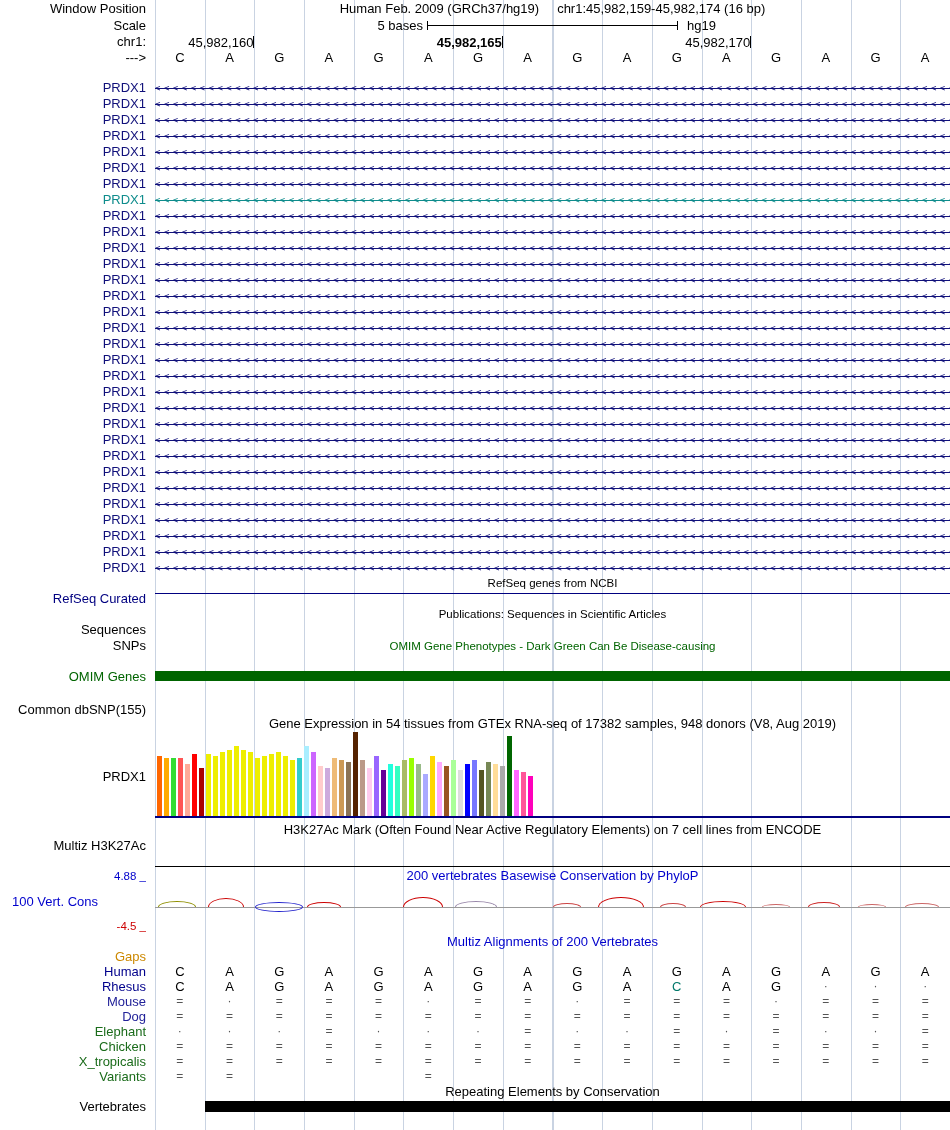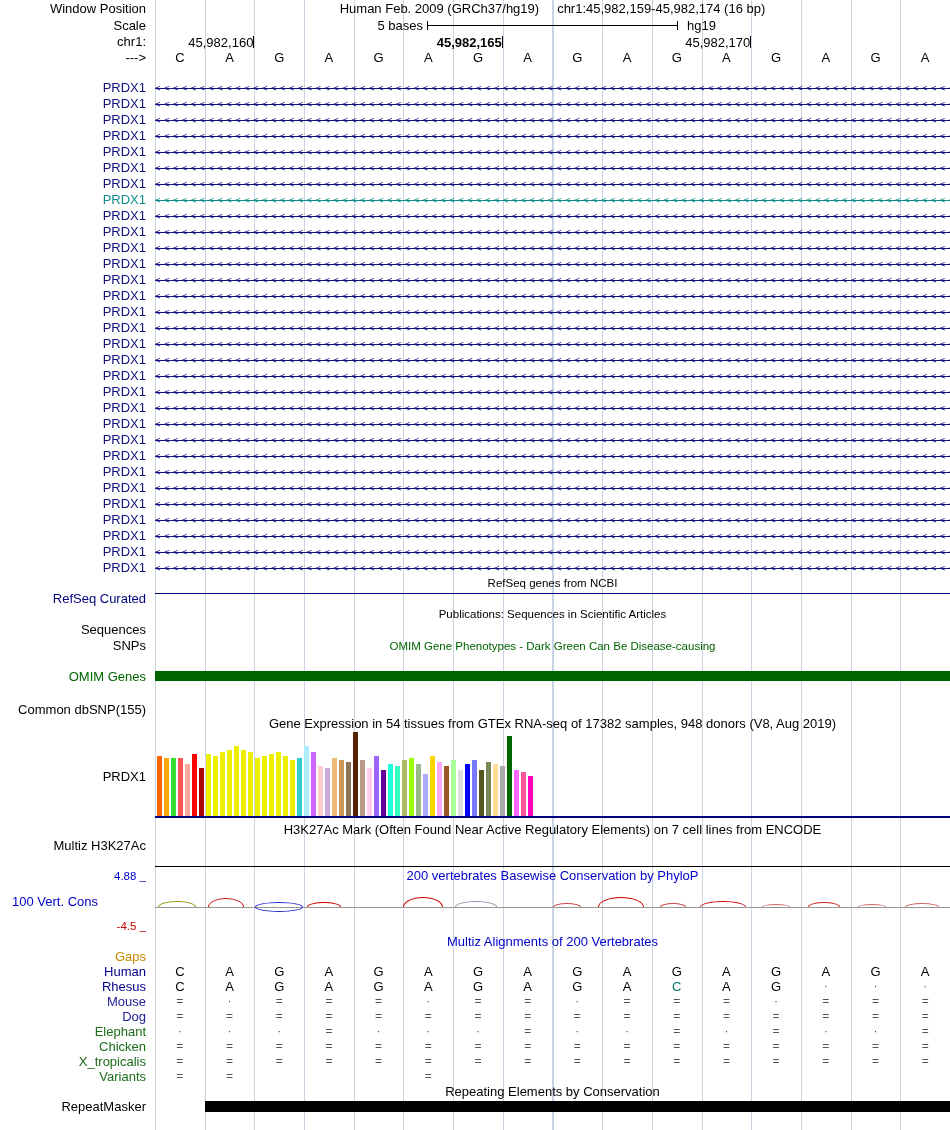--- a/index.html
+++ b/index.html
@@ -604,7 +604,7 @@
 
   <div class="hdr" style="top:1085px">Repeating Elements by Conservation</div>
   <div class="row" style="top:1099px;height:16px">
-    <div class="lbl" style="line-height:16px">RepeatMasker</div>
+    <div class="lbl" style="line-height:16px">Vertebrates</div>
     <div class="trk">
       <div style="margin-left:50px;margin-top:2px;height:11px;width:745px;background:#000"></div>
     </div>

